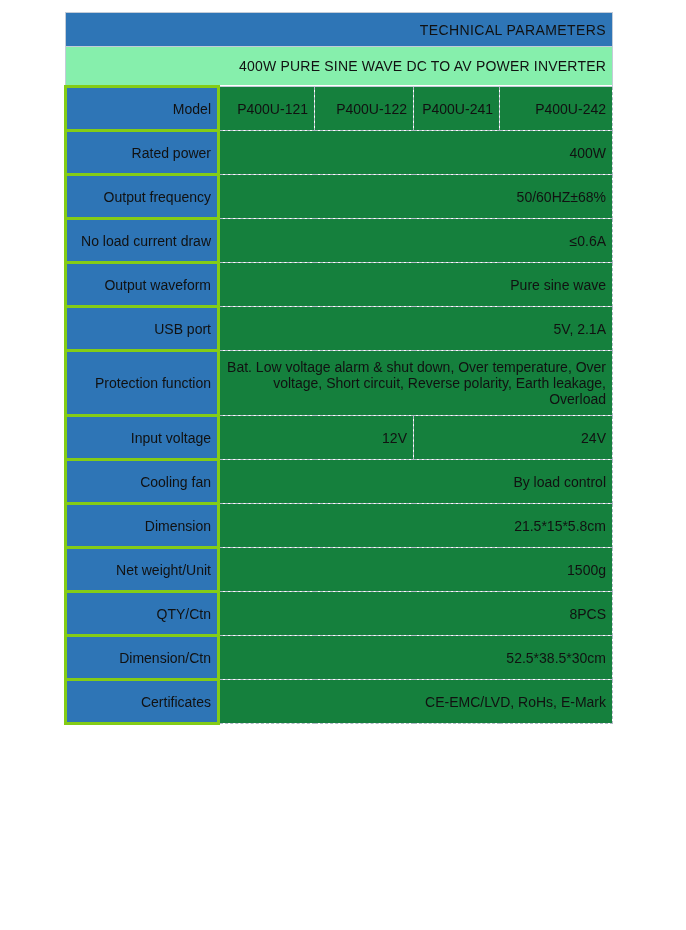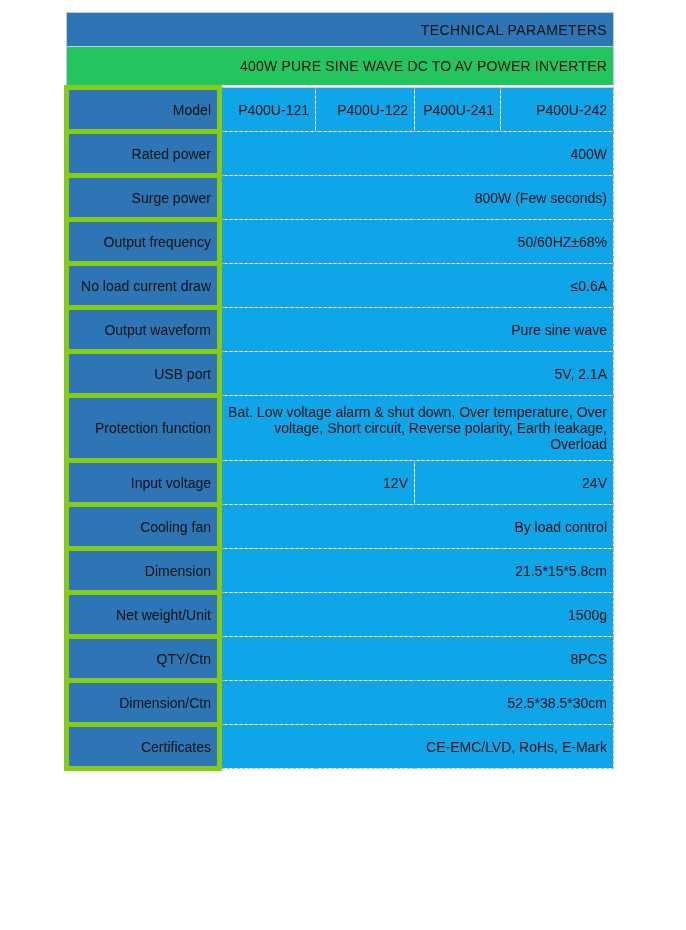--- a/index.html
+++ b/index.html
@@ -40,7 +40,7 @@
     letter-spacing: 0.4px;
   }
   .subtitle-cell {
-    background: #22c55e;
+    background: #86efac;
     height: 34px;
     border: 1px solid #c3ccd8;
     letter-spacing: 0.2px;

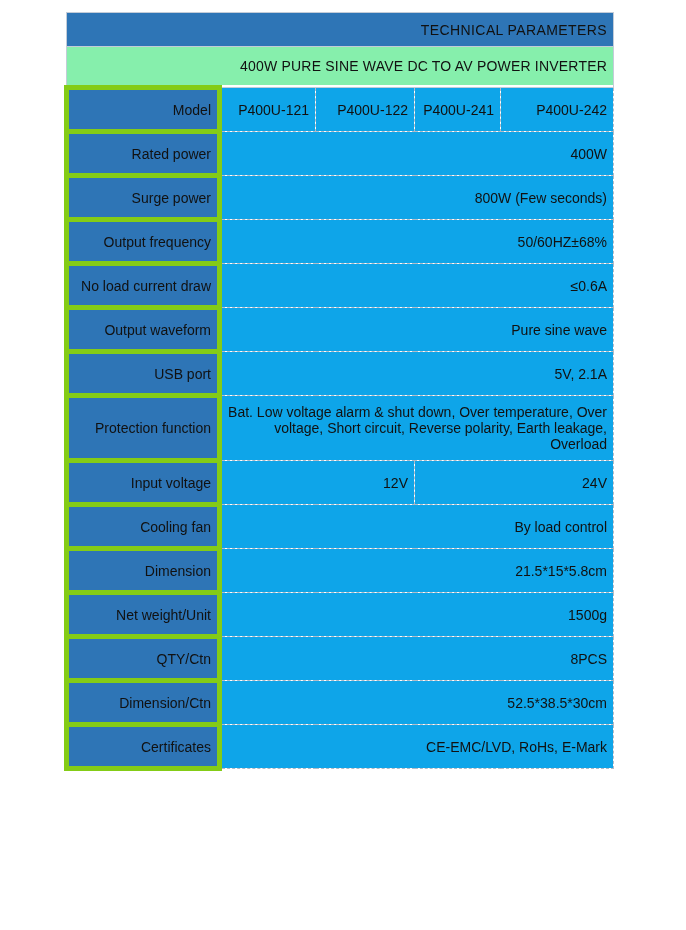--- a/index.html
+++ b/index.html
@@ -47,7 +47,7 @@
   }
   .label-cell {
     background: #2e75b6;
-    border: 5px solid #84cc16;
+    border: 3px solid #84cc16;
   }
   .value-cell {
     background: #0ea5e9;

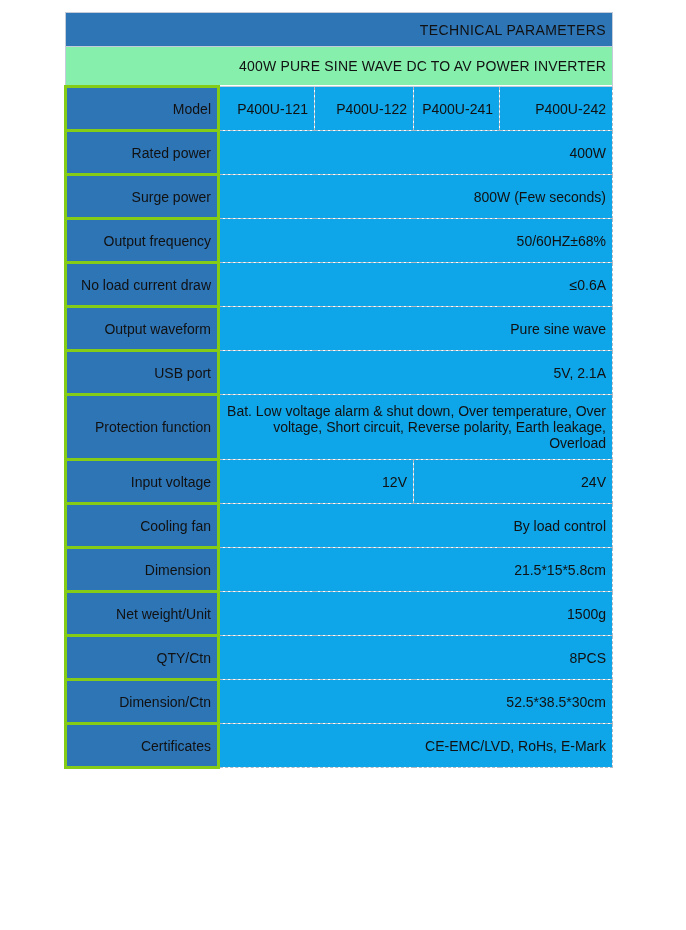--- a/index.html
+++ b/index.html
@@ -50,7 +50,7 @@
     border: 3px solid #84cc16;
   }
   .value-cell {
-    background: #0ea5e9;
+    background: #15803d;
     border: 1px dashed #b2bac6;
     margin-left: 30px;
   }

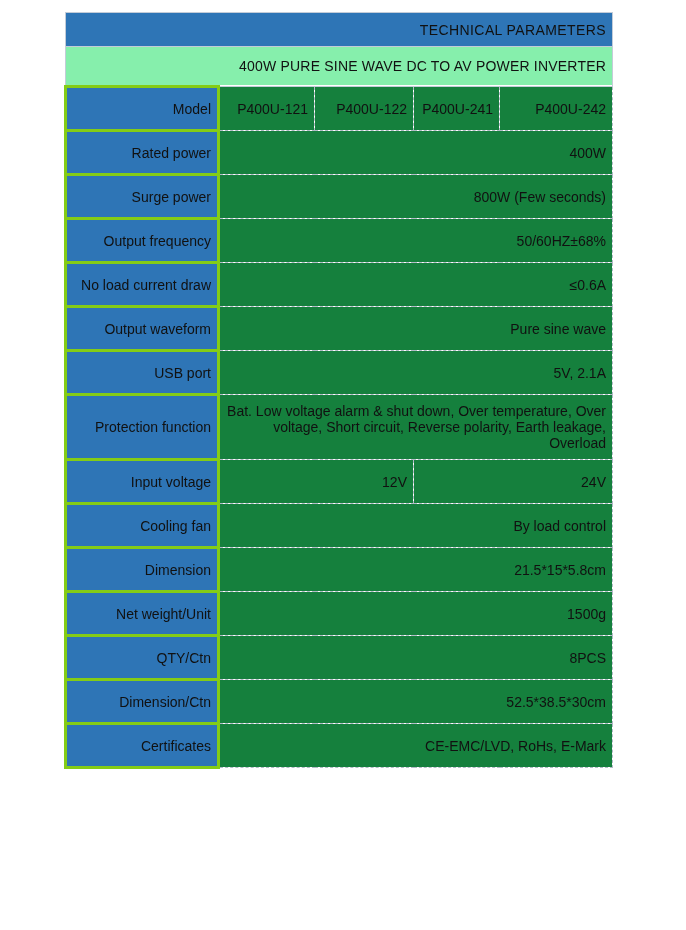--- a/index.html
+++ b/index.html
@@ -96,10 +96,6 @@
       <td colspan="4" class="value-cell">400W</td>
     </tr>
 
-    <tr class="r">
-      <td class="label-cell">Surge power</td>
-      <td colspan="4" class="value-cell">800W (Few seconds)</td>
-    </tr>
 
 
     <tr class="r">

